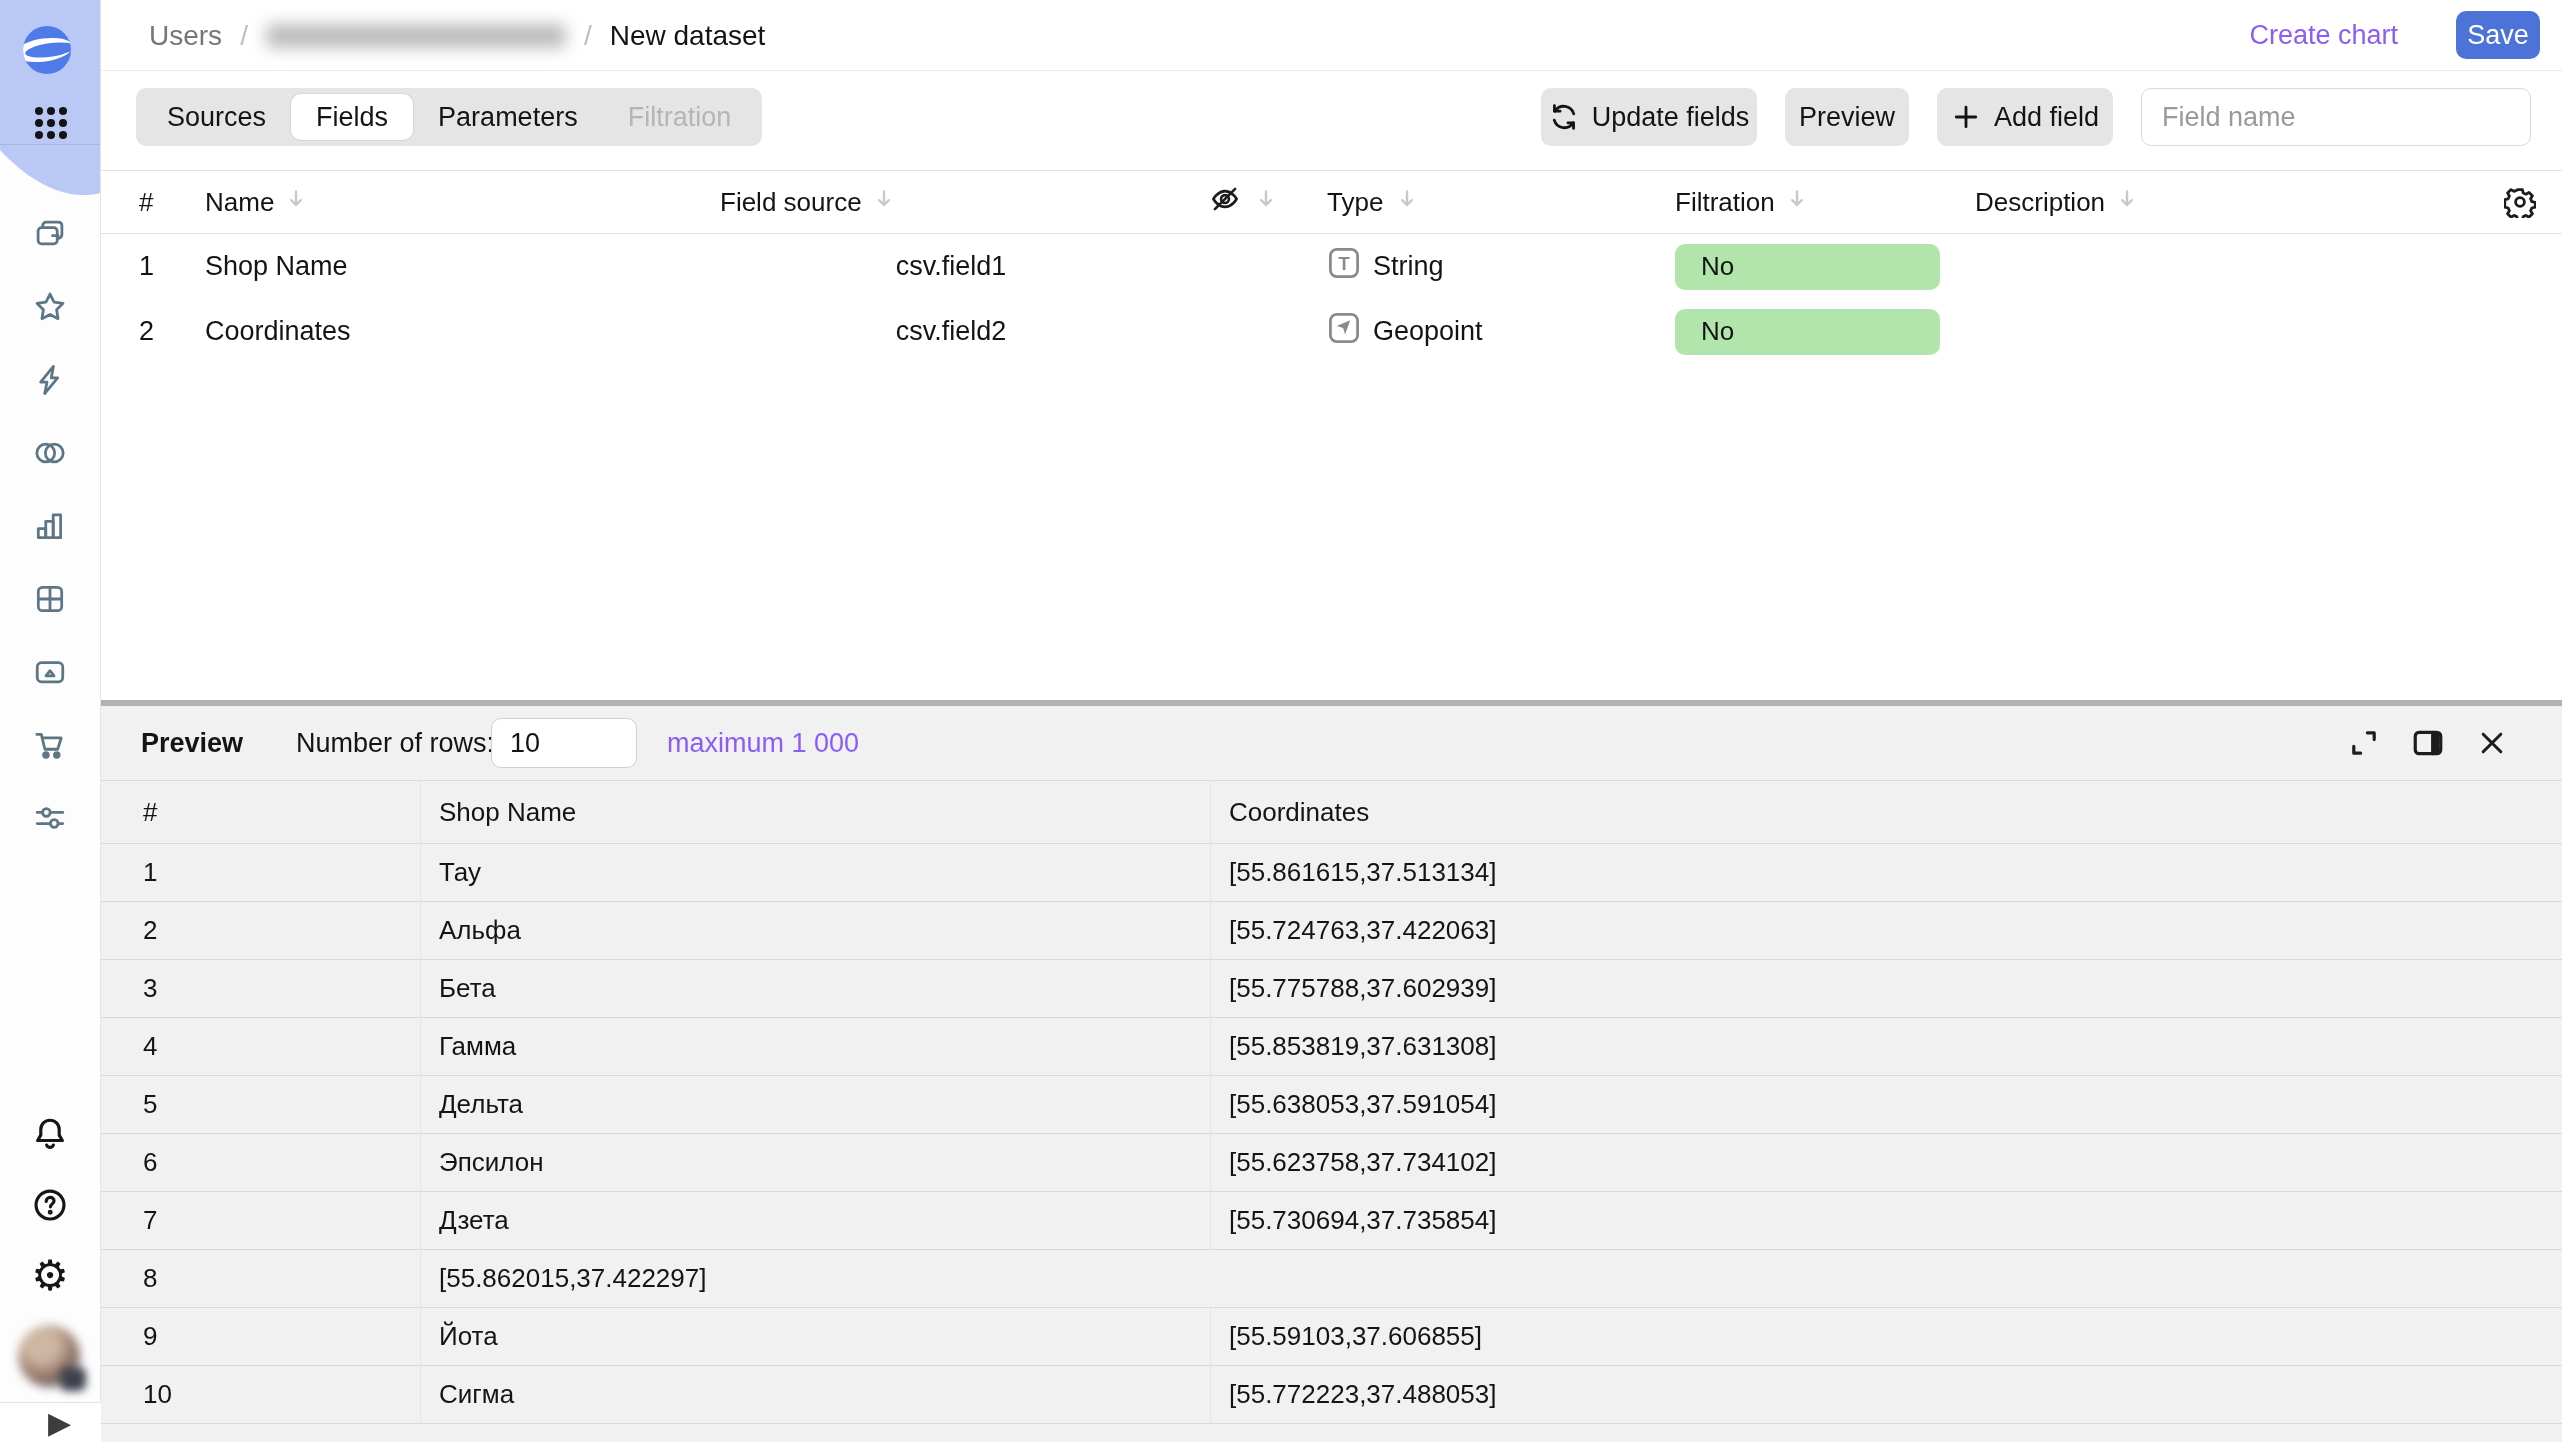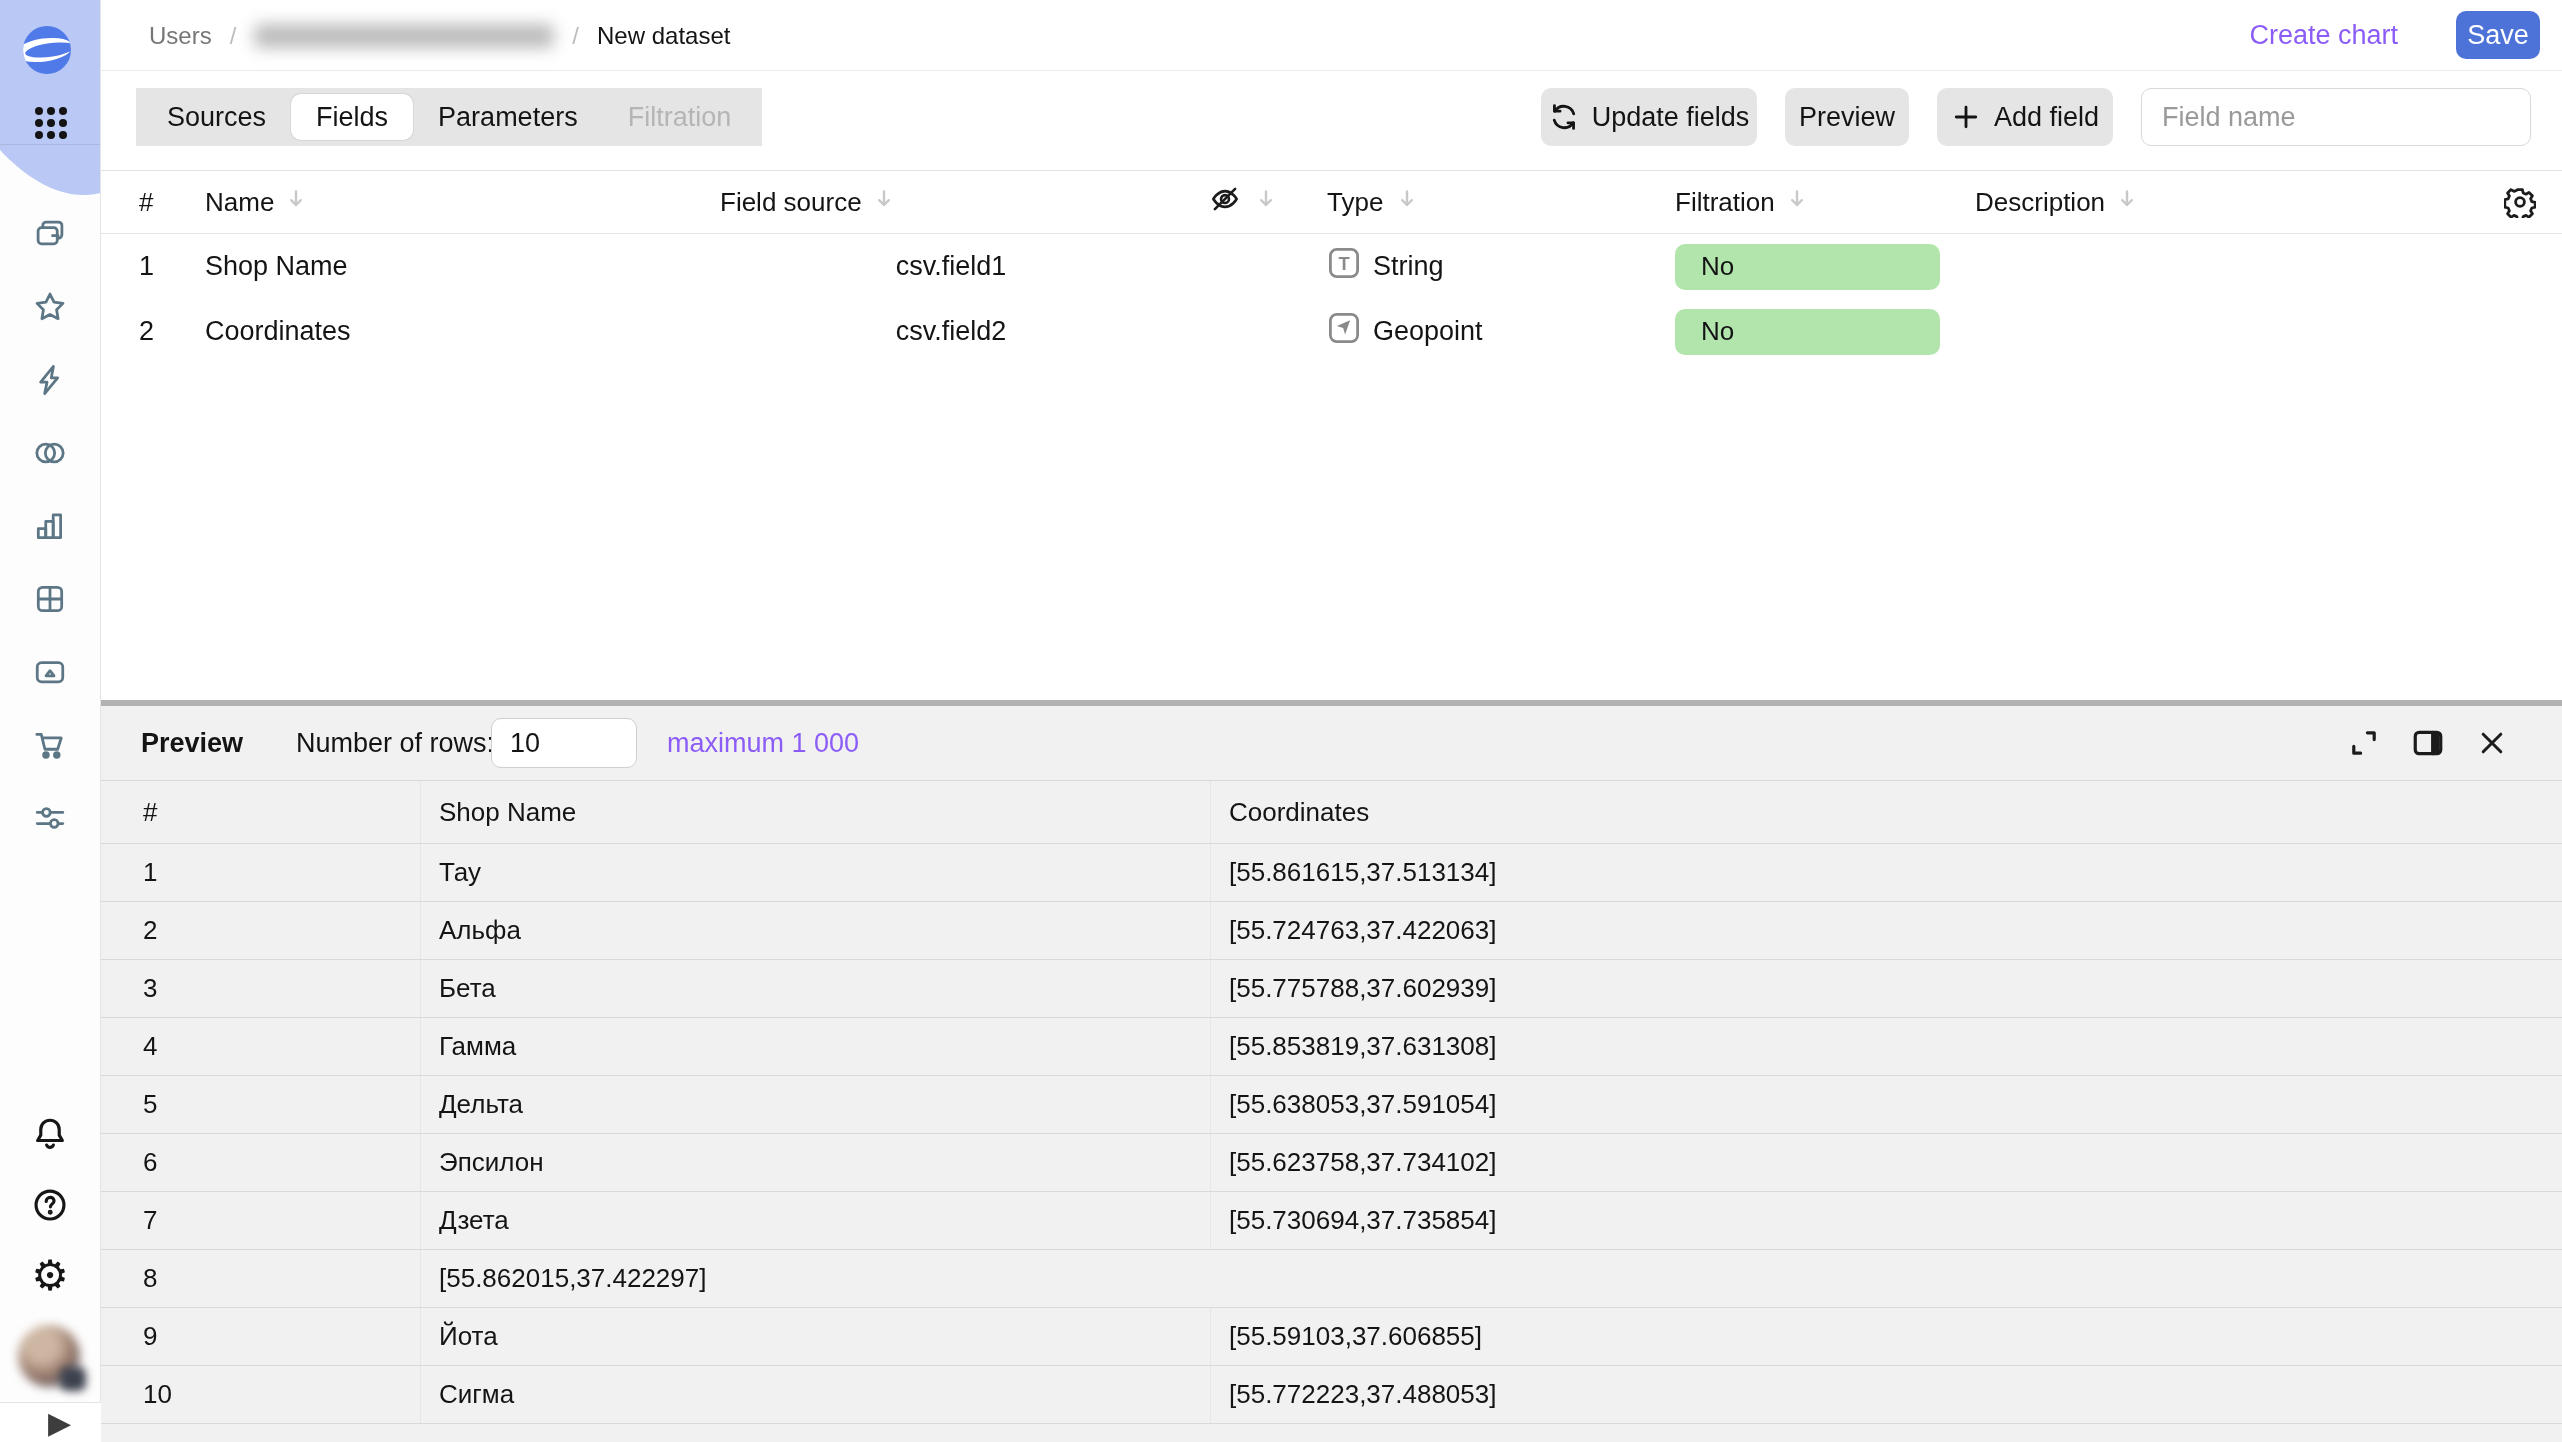--- a/index.html
+++ b/index.html
@@ -35,7 +35,7 @@
   .main{position:absolute;left:101px;top:0;right:0;bottom:0;}
 
   .topbar{position:relative;height:71px;border-bottom:1px solid #ebebeb;}
-  .breadcrumb{position:absolute;left:48px;top:0;height:71px;display:flex;align-items:center;gap:18px;font-size:24px;}
+  .breadcrumb{position:absolute;left:48px;top:0;height:71px;display:flex;align-items:center;gap:18px;font-size:28px;}
   .bc-root{color:#767676;cursor:pointer;}
   .bc-sep{color:#bdbdbd;}
   .blur-email{width:300px;height:24px;border-radius:6px;background:#a5a5a5;filter:blur(8px);opacity:.75;cursor:pointer;}

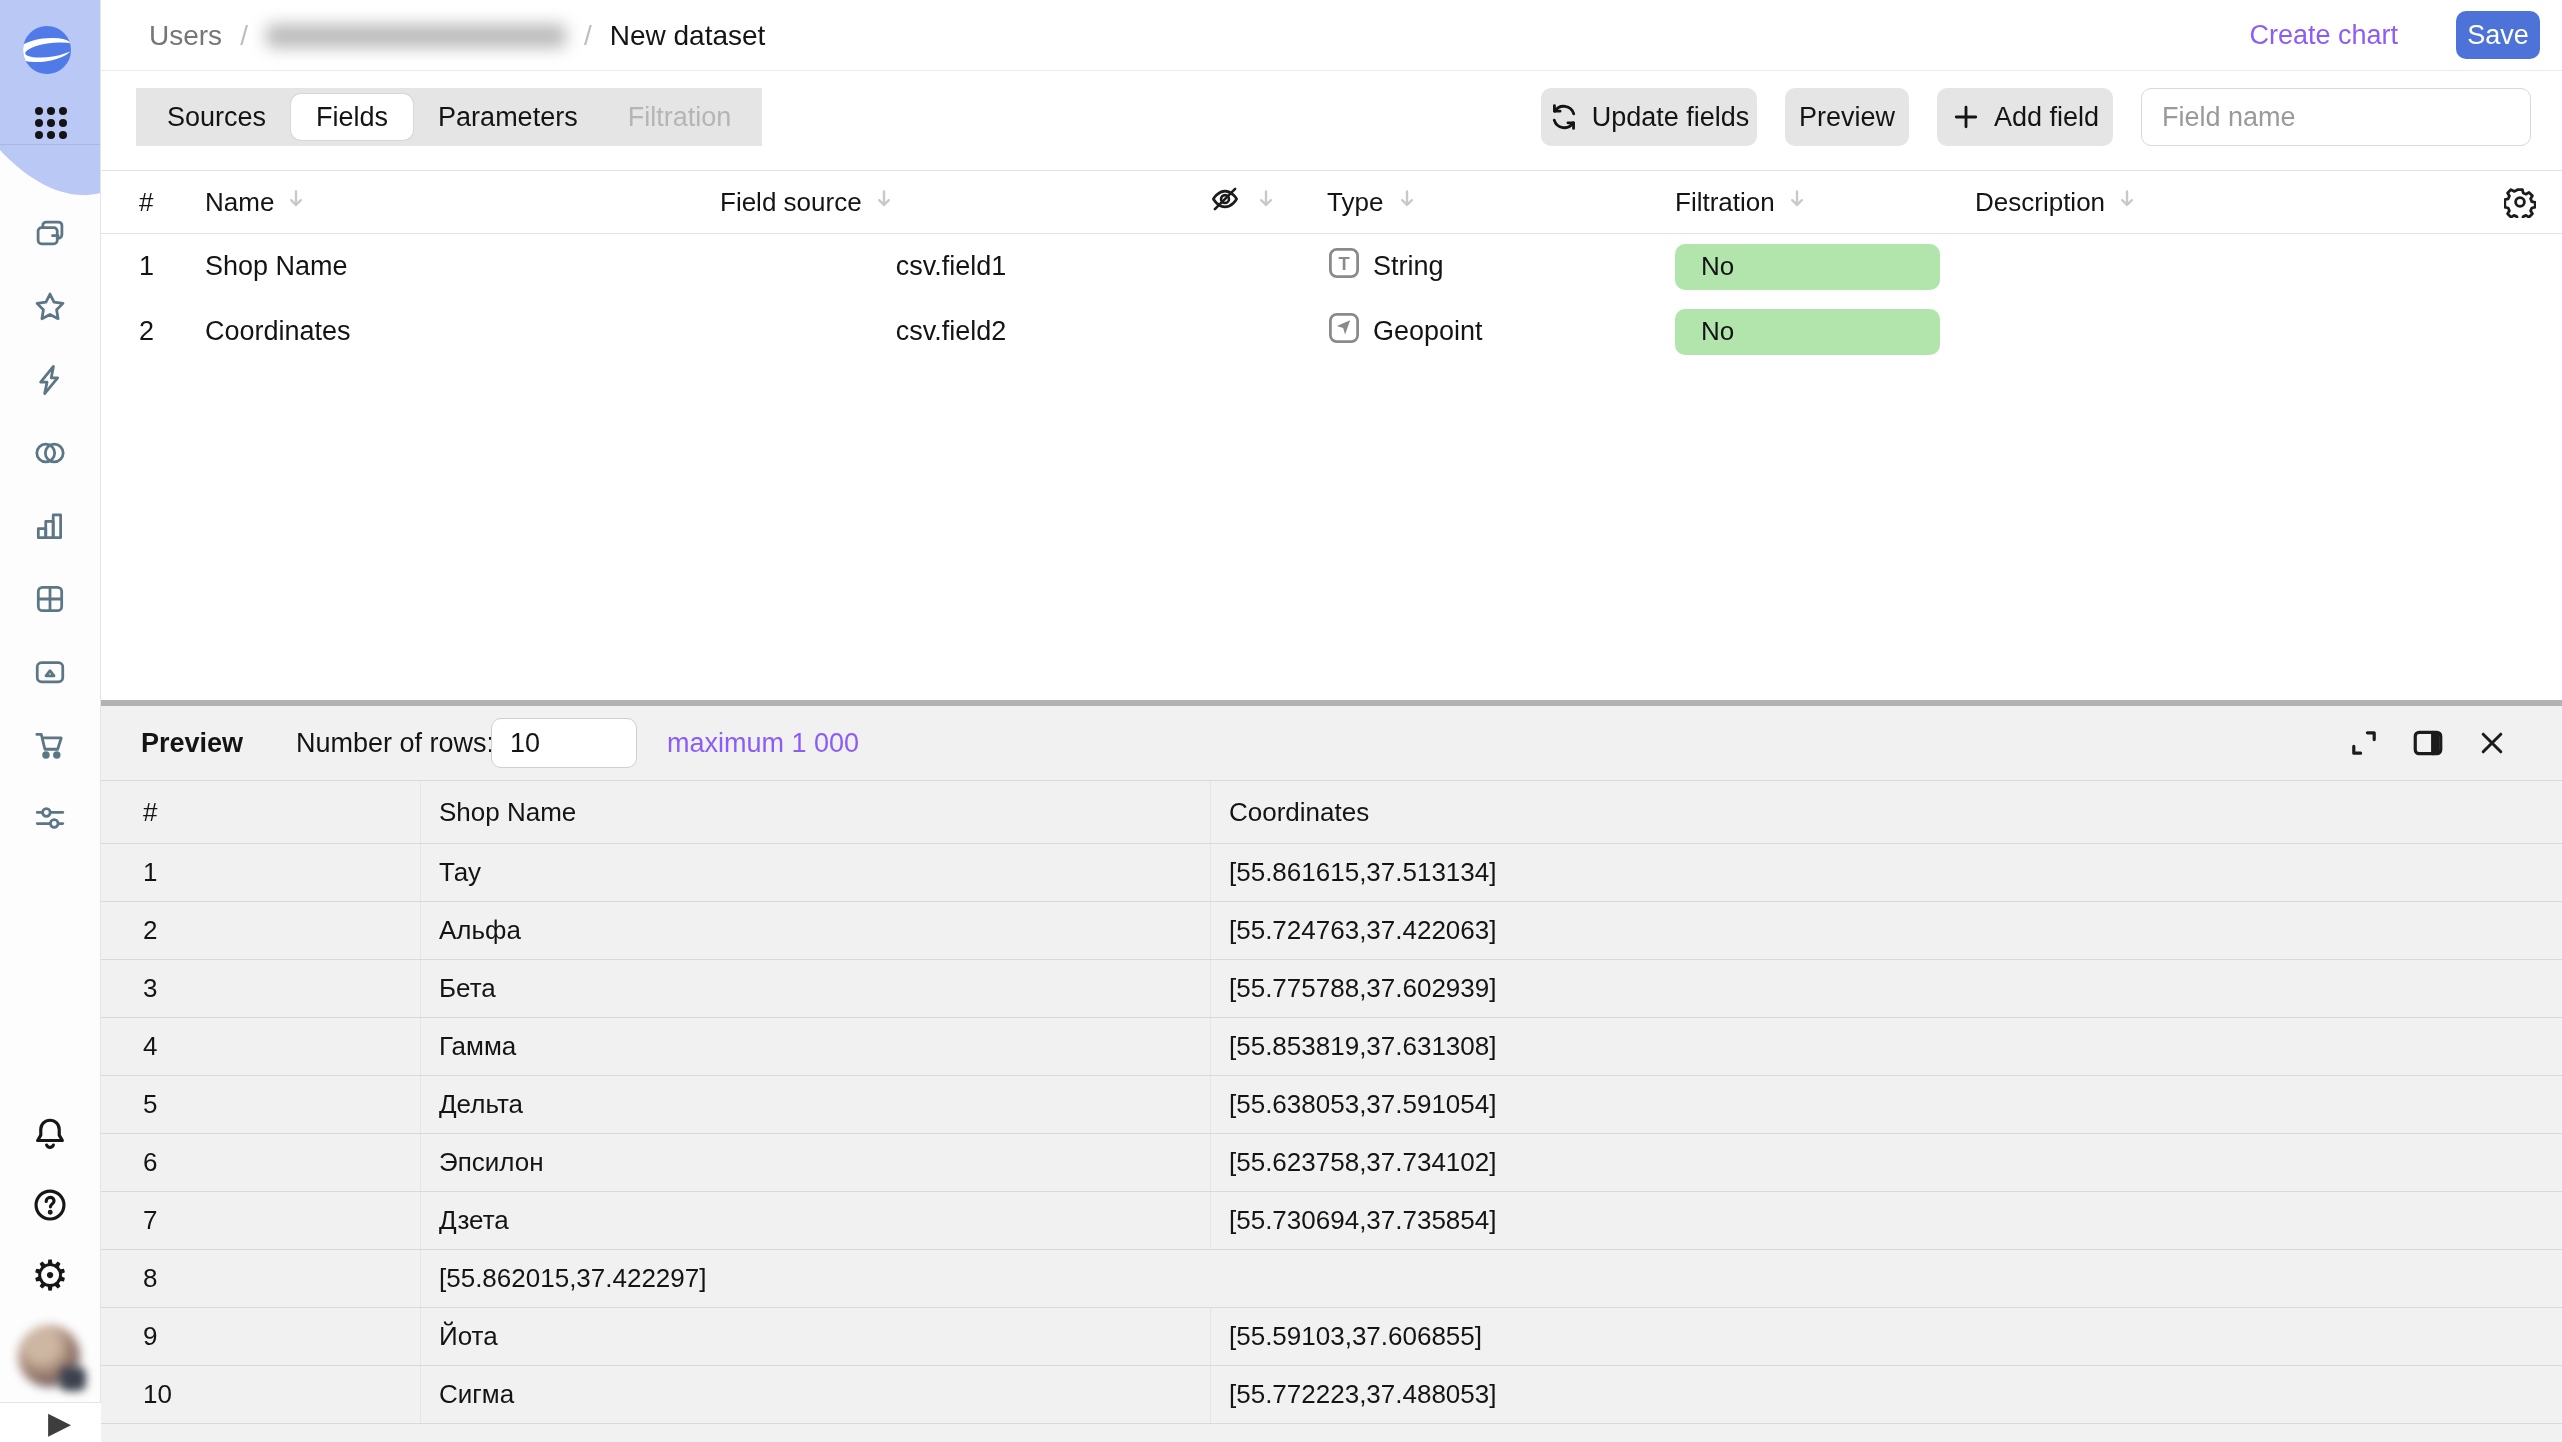--- a/index.html
+++ b/index.html
@@ -45,7 +45,7 @@
     color:#fff;font-size:27px;display:flex;align-items:center;justify-content:center;cursor:pointer;border:none;font-family:inherit;}
 
   .toolbar{position:relative;height:99px;}
-  .tabs{position:absolute;left:35px;top:17px;height:58px;background:var(--button-gray);border-radius:0;
+  .tabs{position:absolute;left:35px;top:17px;height:58px;background:var(--button-gray);border-radius:10px;
     display:flex;align-items:center;padding:0 6px;font-size:27px;}
   .tab{padding:0 25px;height:58px;display:flex;align-items:center;border-radius:10px;cursor:pointer;color:#141414;}
   .tab.active{background:#fff;height:46px;box-shadow:0 0 0 1px #d7d7d7;}

